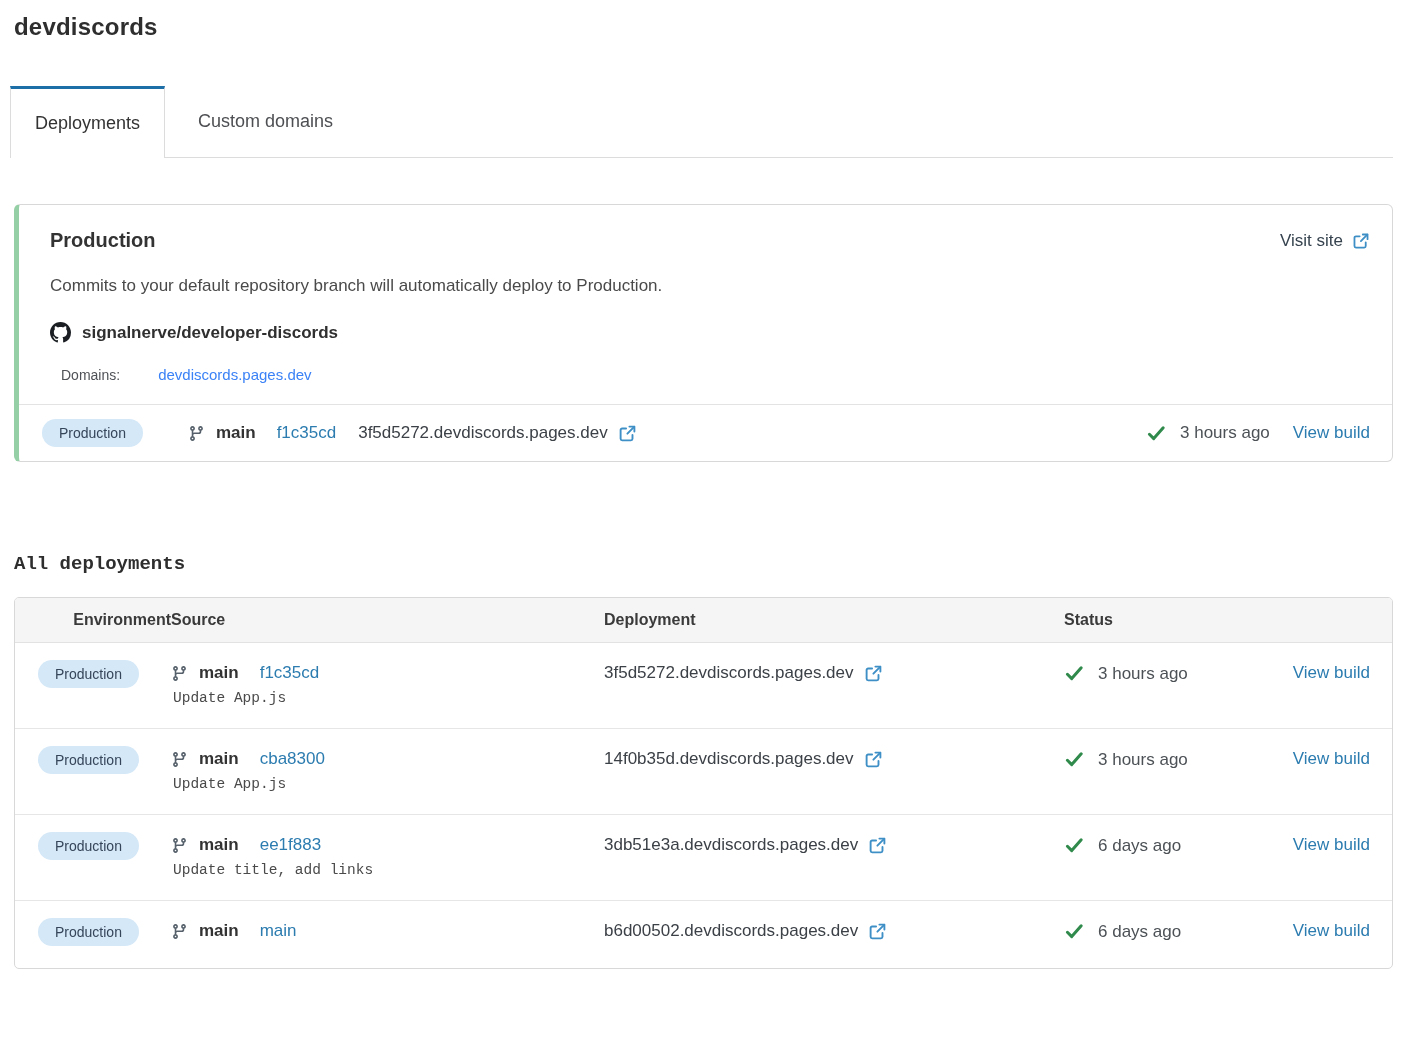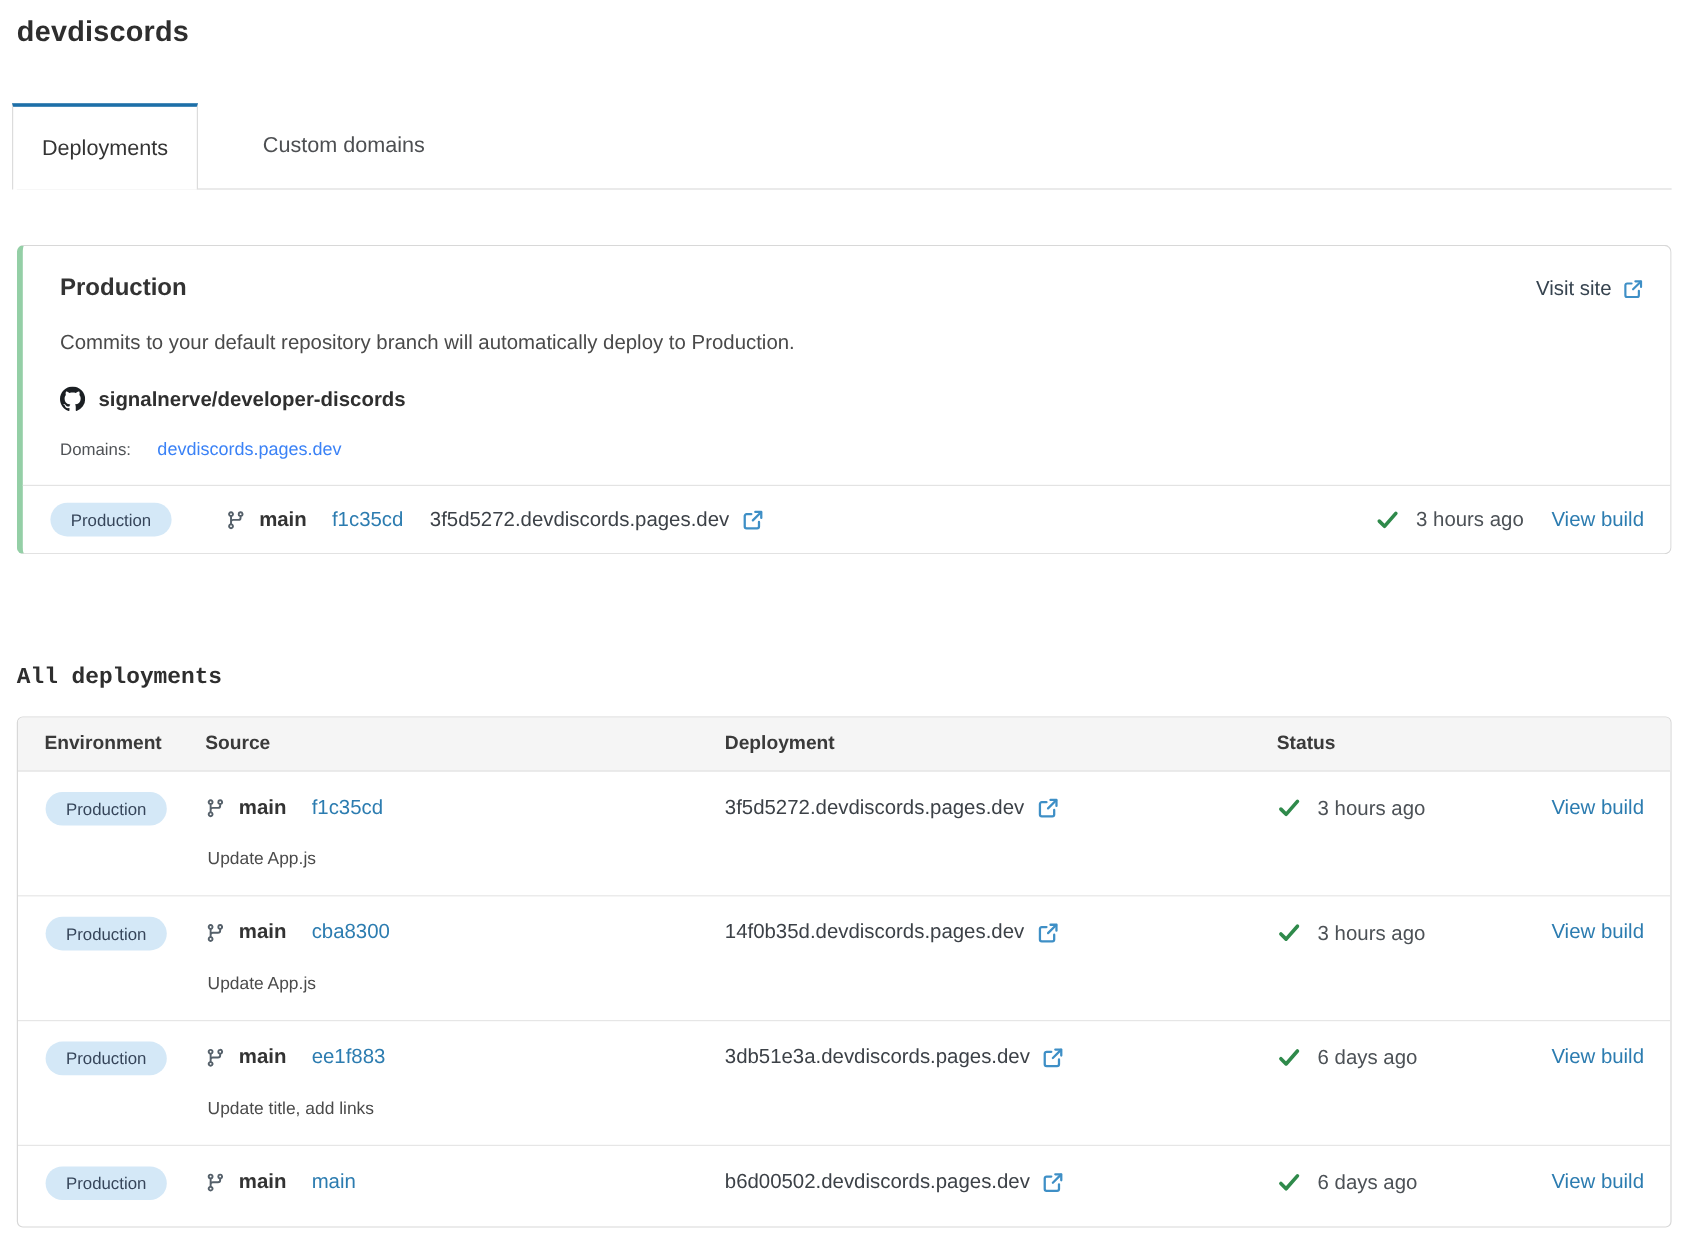--- a/index.html
+++ b/index.html
@@ -25,7 +25,7 @@
   }
   .page-title{font-size:24px;font-weight:700;color:#2e2e2e;letter-spacing:.2px;}
   
-  .tabbar{display:flex;align-items:flex-end;margin-top:45px;border-bottom:1px solid #dcdcdc;width:1379px;gap:21px;}
+  .tabbar{display:flex;align-items:flex-end;margin-top:45px;border-bottom:1px solid #dcdcdc;width:1379px;}
   .tab{
     font-size:18px;color:#4d4f52;height:71px;display:flex;align-items:center;
     padding:0 33px;cursor:pointer;background:transparent;border:none;

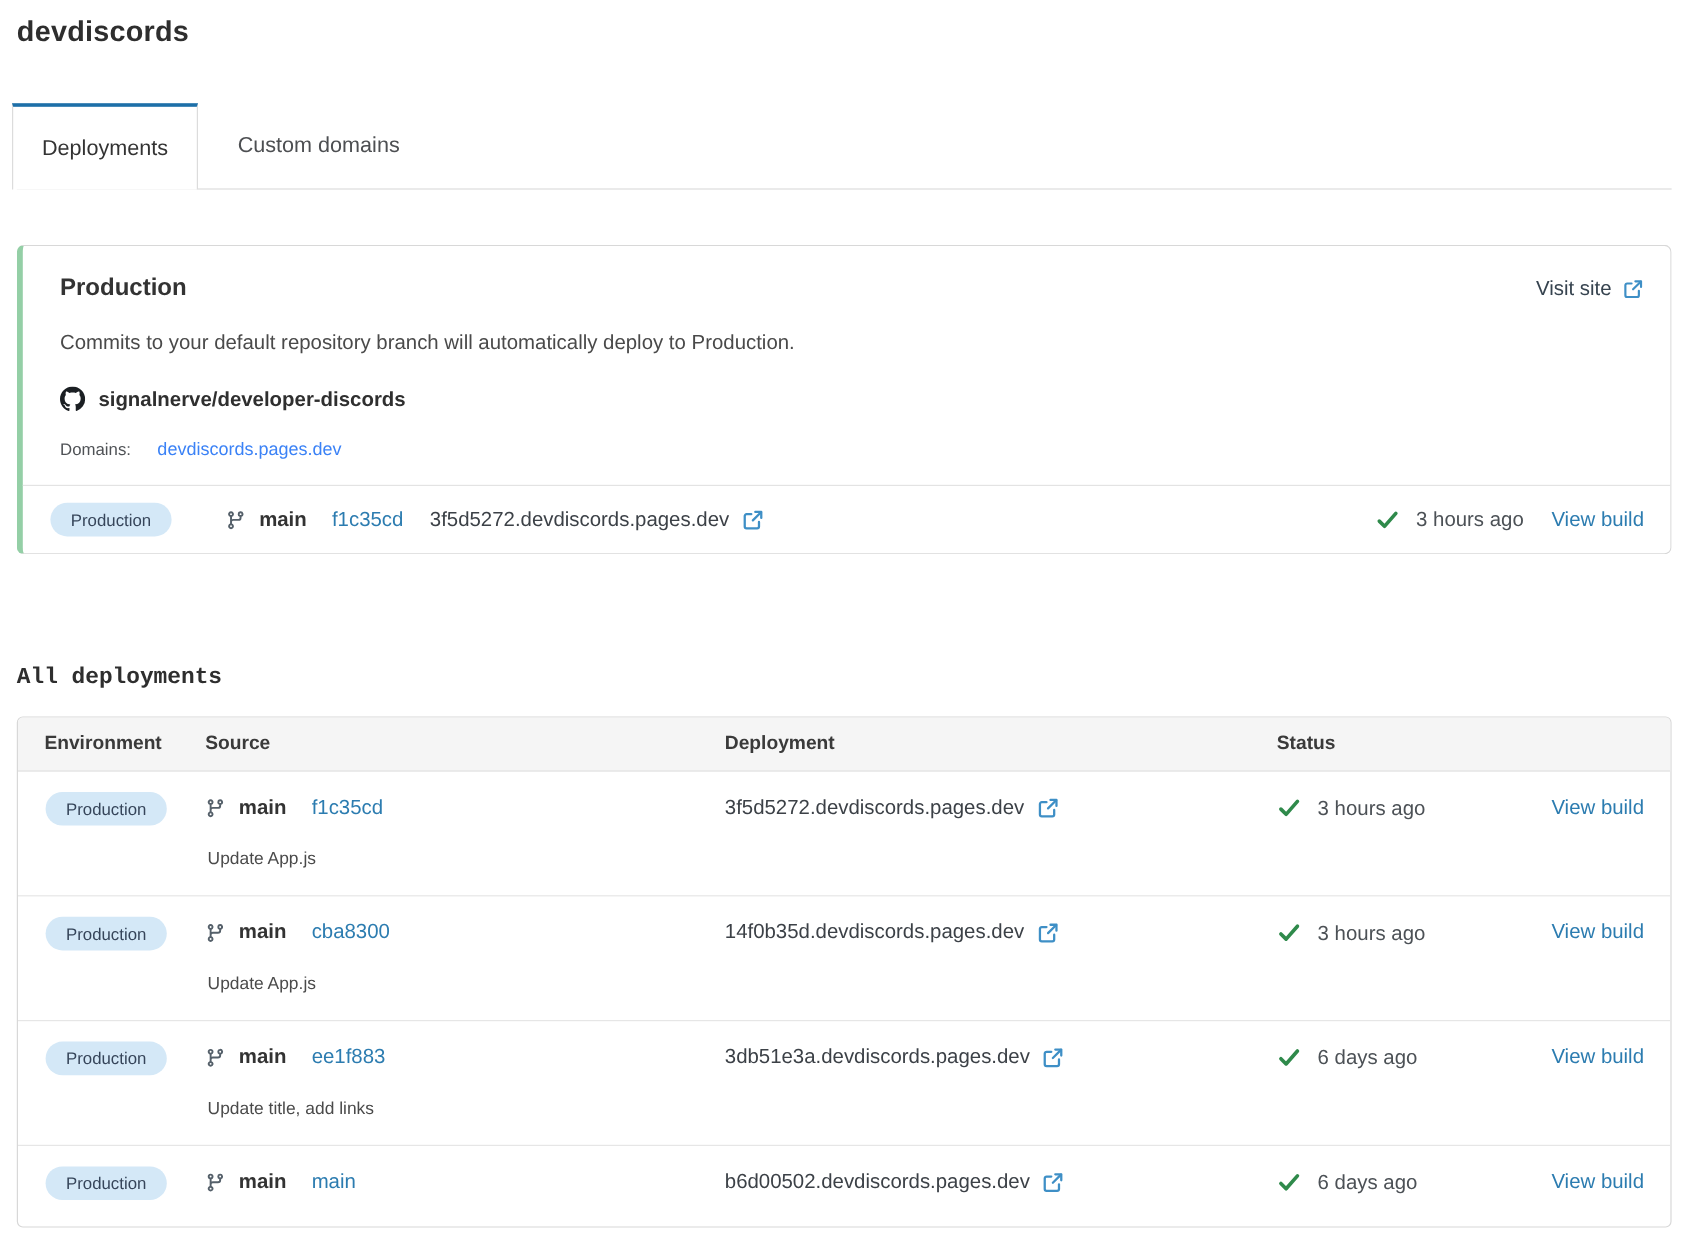--- a/index.html
+++ b/index.html
@@ -47,7 +47,7 @@
   .visit-site{display:flex;align-items:center;gap:9px;text-decoration:none;font-size:17px;color:#36434f;cursor:pointer;}
   .desc{margin-top:24px;font-size:17px;color:var(--text-gray);}
   .repo-row{margin-top:26px;display:flex;align-items:center;gap:11px;font-size:17px;font-weight:700;color:#2f2f2f;}
-  .domains-row{margin-top:23px;display:flex;align-items:baseline;gap:22px;}
+  .domains-row{margin-top:23px;display:flex;align-items:baseline;gap:38px;margin-left:11px;}
   .domains-label{font-size:14px;color:#4f5256;}
   .domains-value{font-size:15px;color:#3b82f6;}
   .card-divider{border-top:1px solid #e3e3e3;margin-top:21px;}

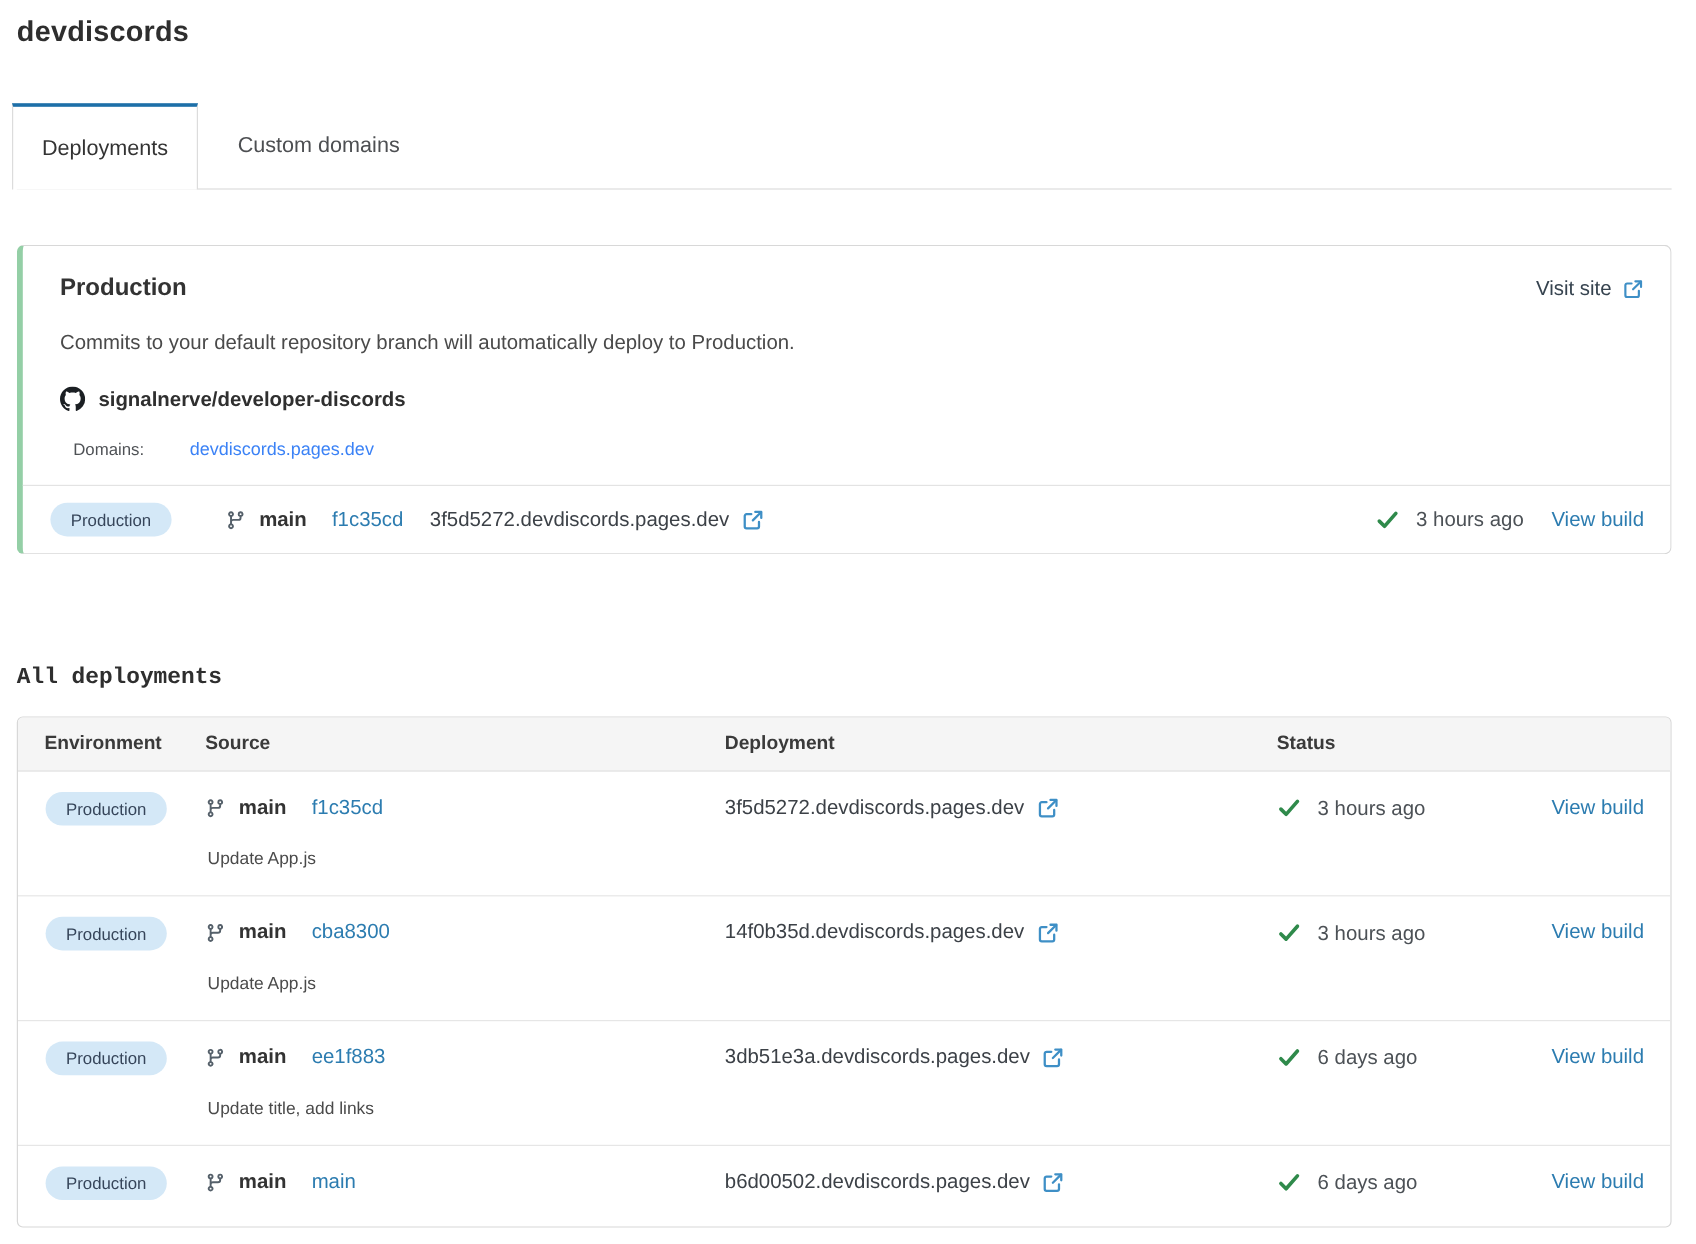--- a/index.html
+++ b/index.html
@@ -72,7 +72,7 @@
   .thead,.trow{display:grid;grid-template-columns:156px 433px 460px 218px 1fr;}
   .thead{background:var(--header-bg);height:45px;align-items:center;border-bottom:1px solid #e2e2e2;}
   .th{font-size:16px;font-weight:700;color:#3a3a3a;}
-  .th:first-child{padding-left:22px;}
+  .th:first-child{padding-left:22px;text-align:right;}
   .trow{align-items:flex-start;padding:20px 0 22px 0;border-bottom:1px solid var(--row-divider);}
   .trow:last-child{border-bottom:none;}
   .cell-env{padding-left:23px;margin-top:-3px;}

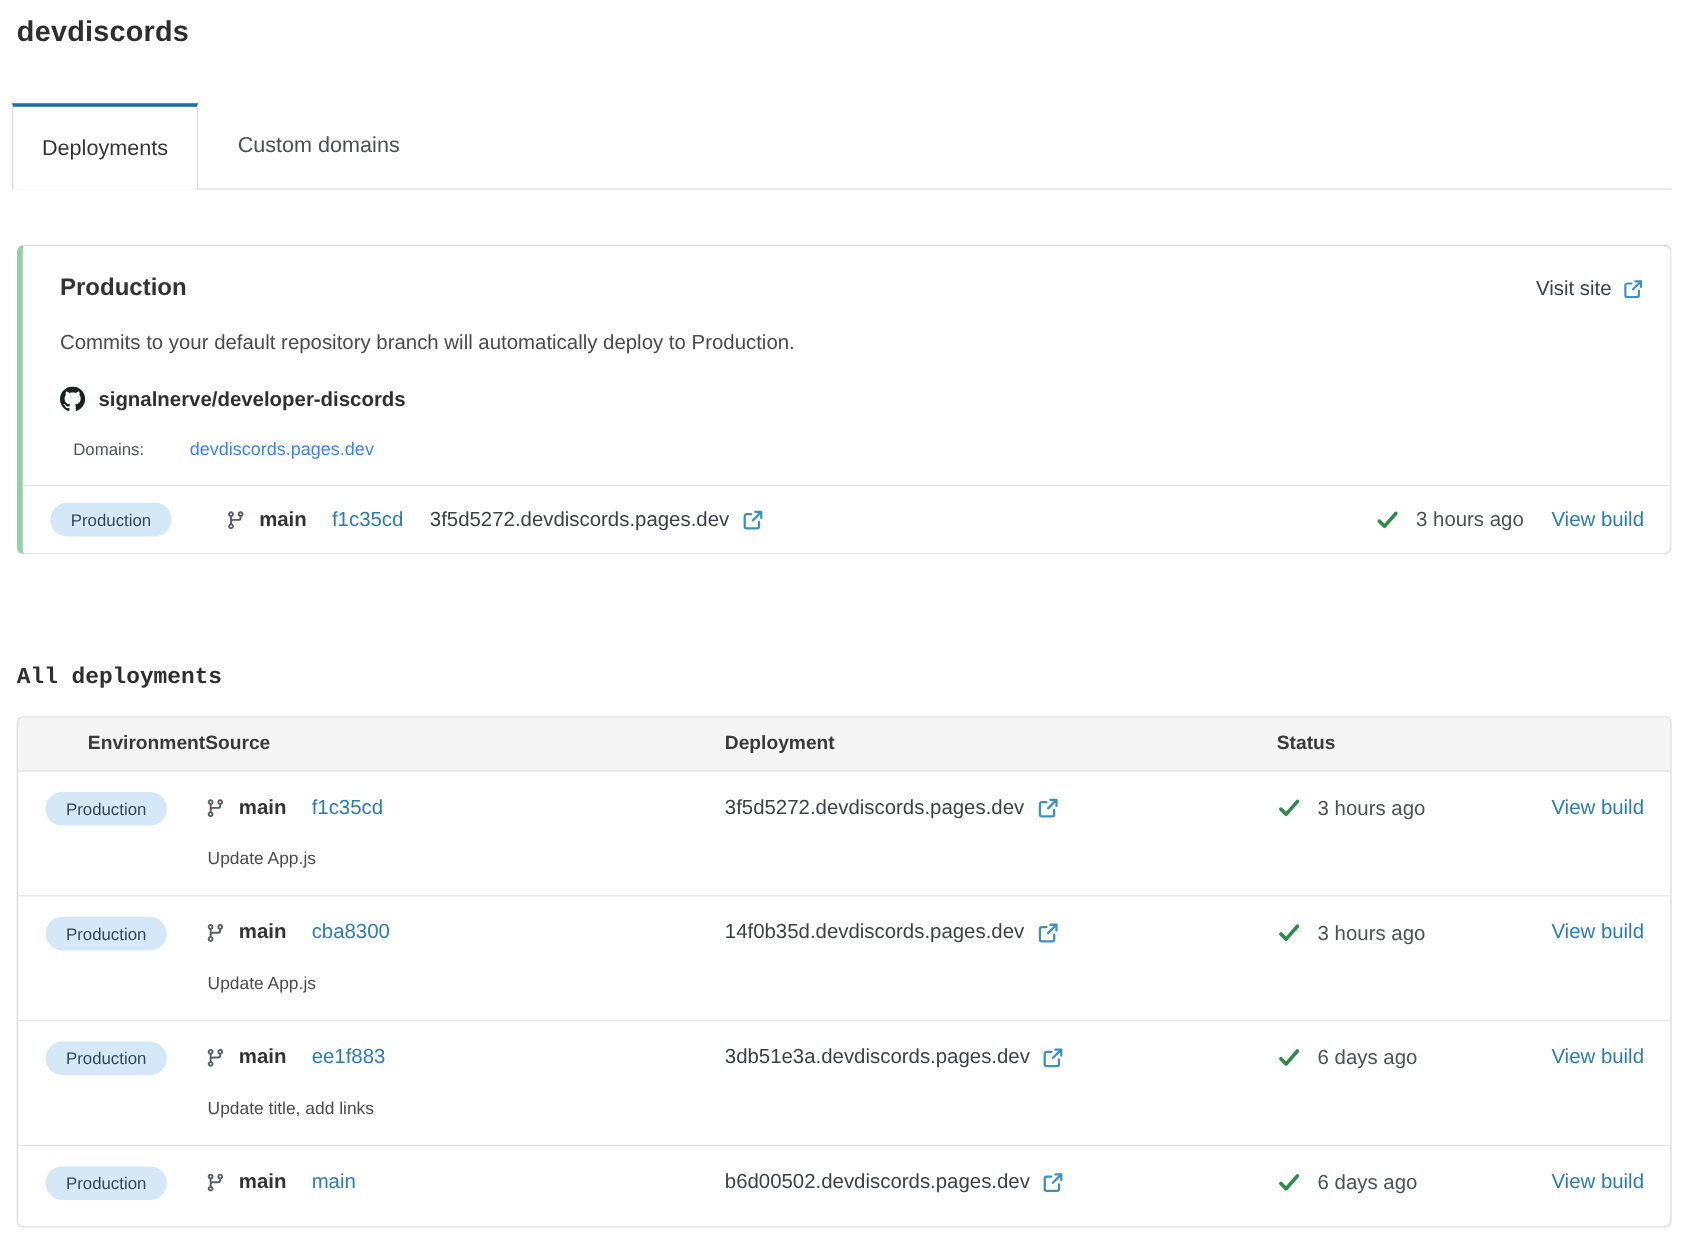--- a/index.html
+++ b/index.html
@@ -77,7 +77,7 @@
   .trow:last-child{border-bottom:none;}
   .cell-env{padding-left:23px;margin-top:-3px;}
   .cell-source .source-top{display:flex;align-items:center;}
-  .commit-msg{margin-top:25px;font-size:14.5px;color:#4a4a4a;padding-left:2px;}
+  .commit-msg{margin-top:7px;font-size:14.5px;color:#4a4a4a;padding-left:2px;font-family:Liberation Mono, monospace;}
   .commit-msg:empty{display:none;}
   .cell-status{display:flex;align-items:center;gap:13px;}
   .cell-action{text-align:right;padding-right:22px;}

